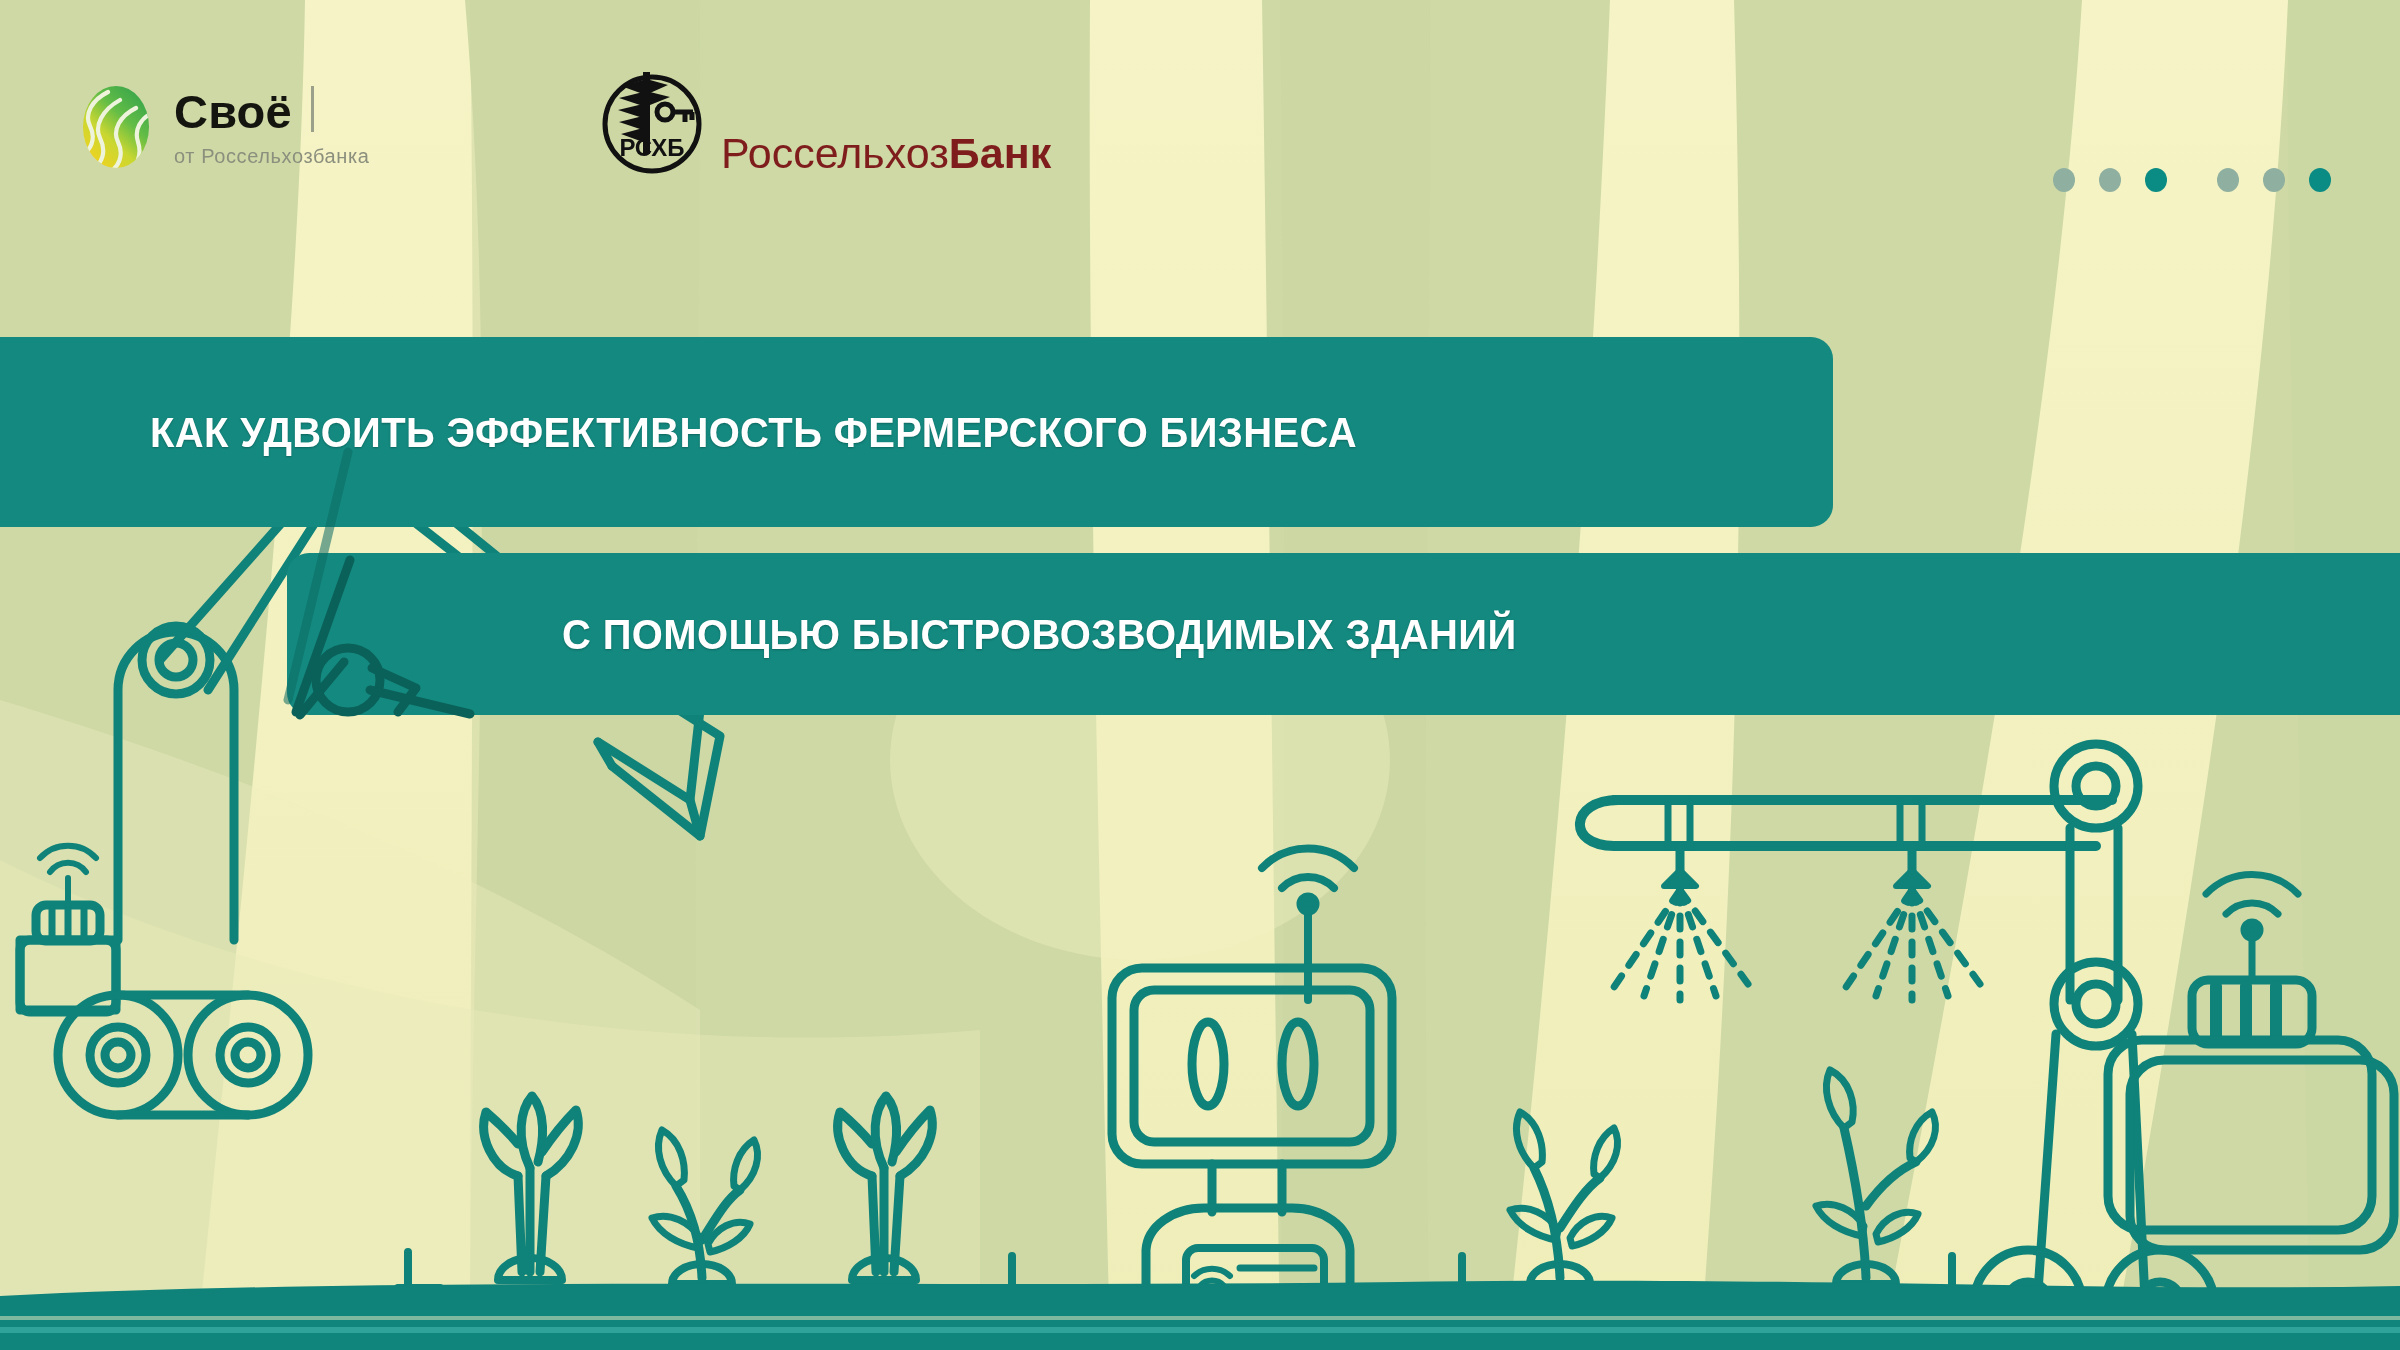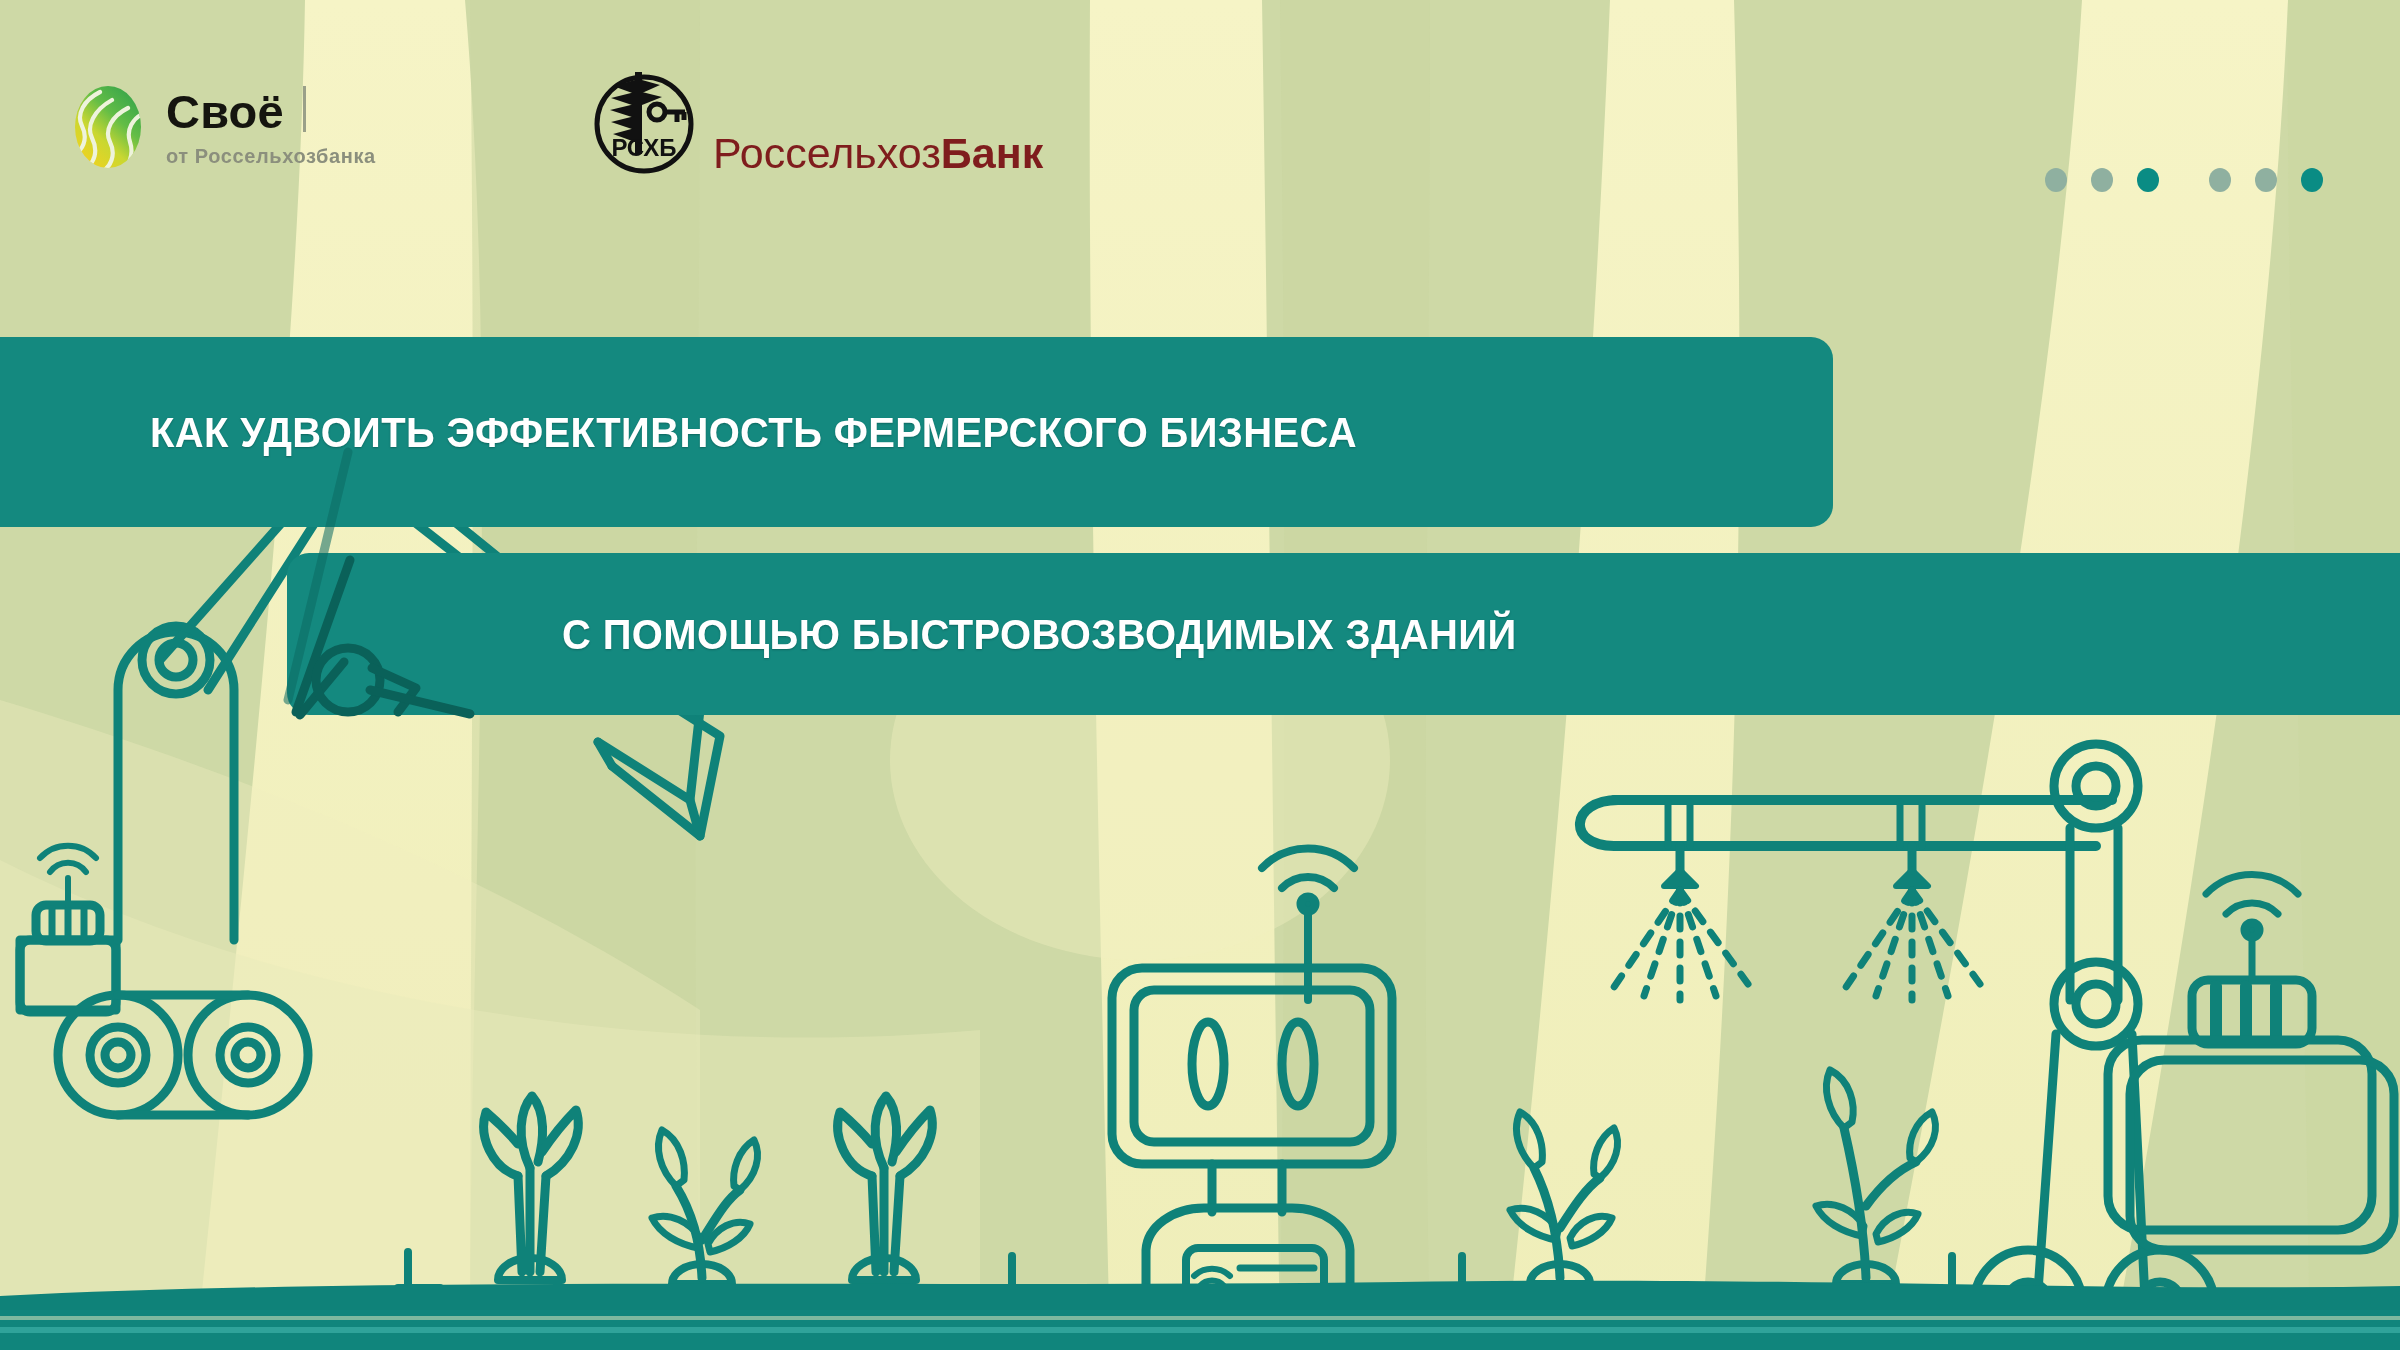--- a/index.html
+++ b/index.html
@@ -13,7 +13,7 @@
   .bg-base { background:#ced9a6; }
 
   
-  .logo-row { position:absolute; left:0; top:0; width:2252px; height:220px; }
+  .logo-row { position:absolute; left:8px; top:0; width:2252px; height:220px; }
 
   .svoe-logo { position:absolute; left:68px; top:82px; display:flex; align-items:center; }
   .svoe-mark { width:80px; height:90px; flex:0 0 auto; }

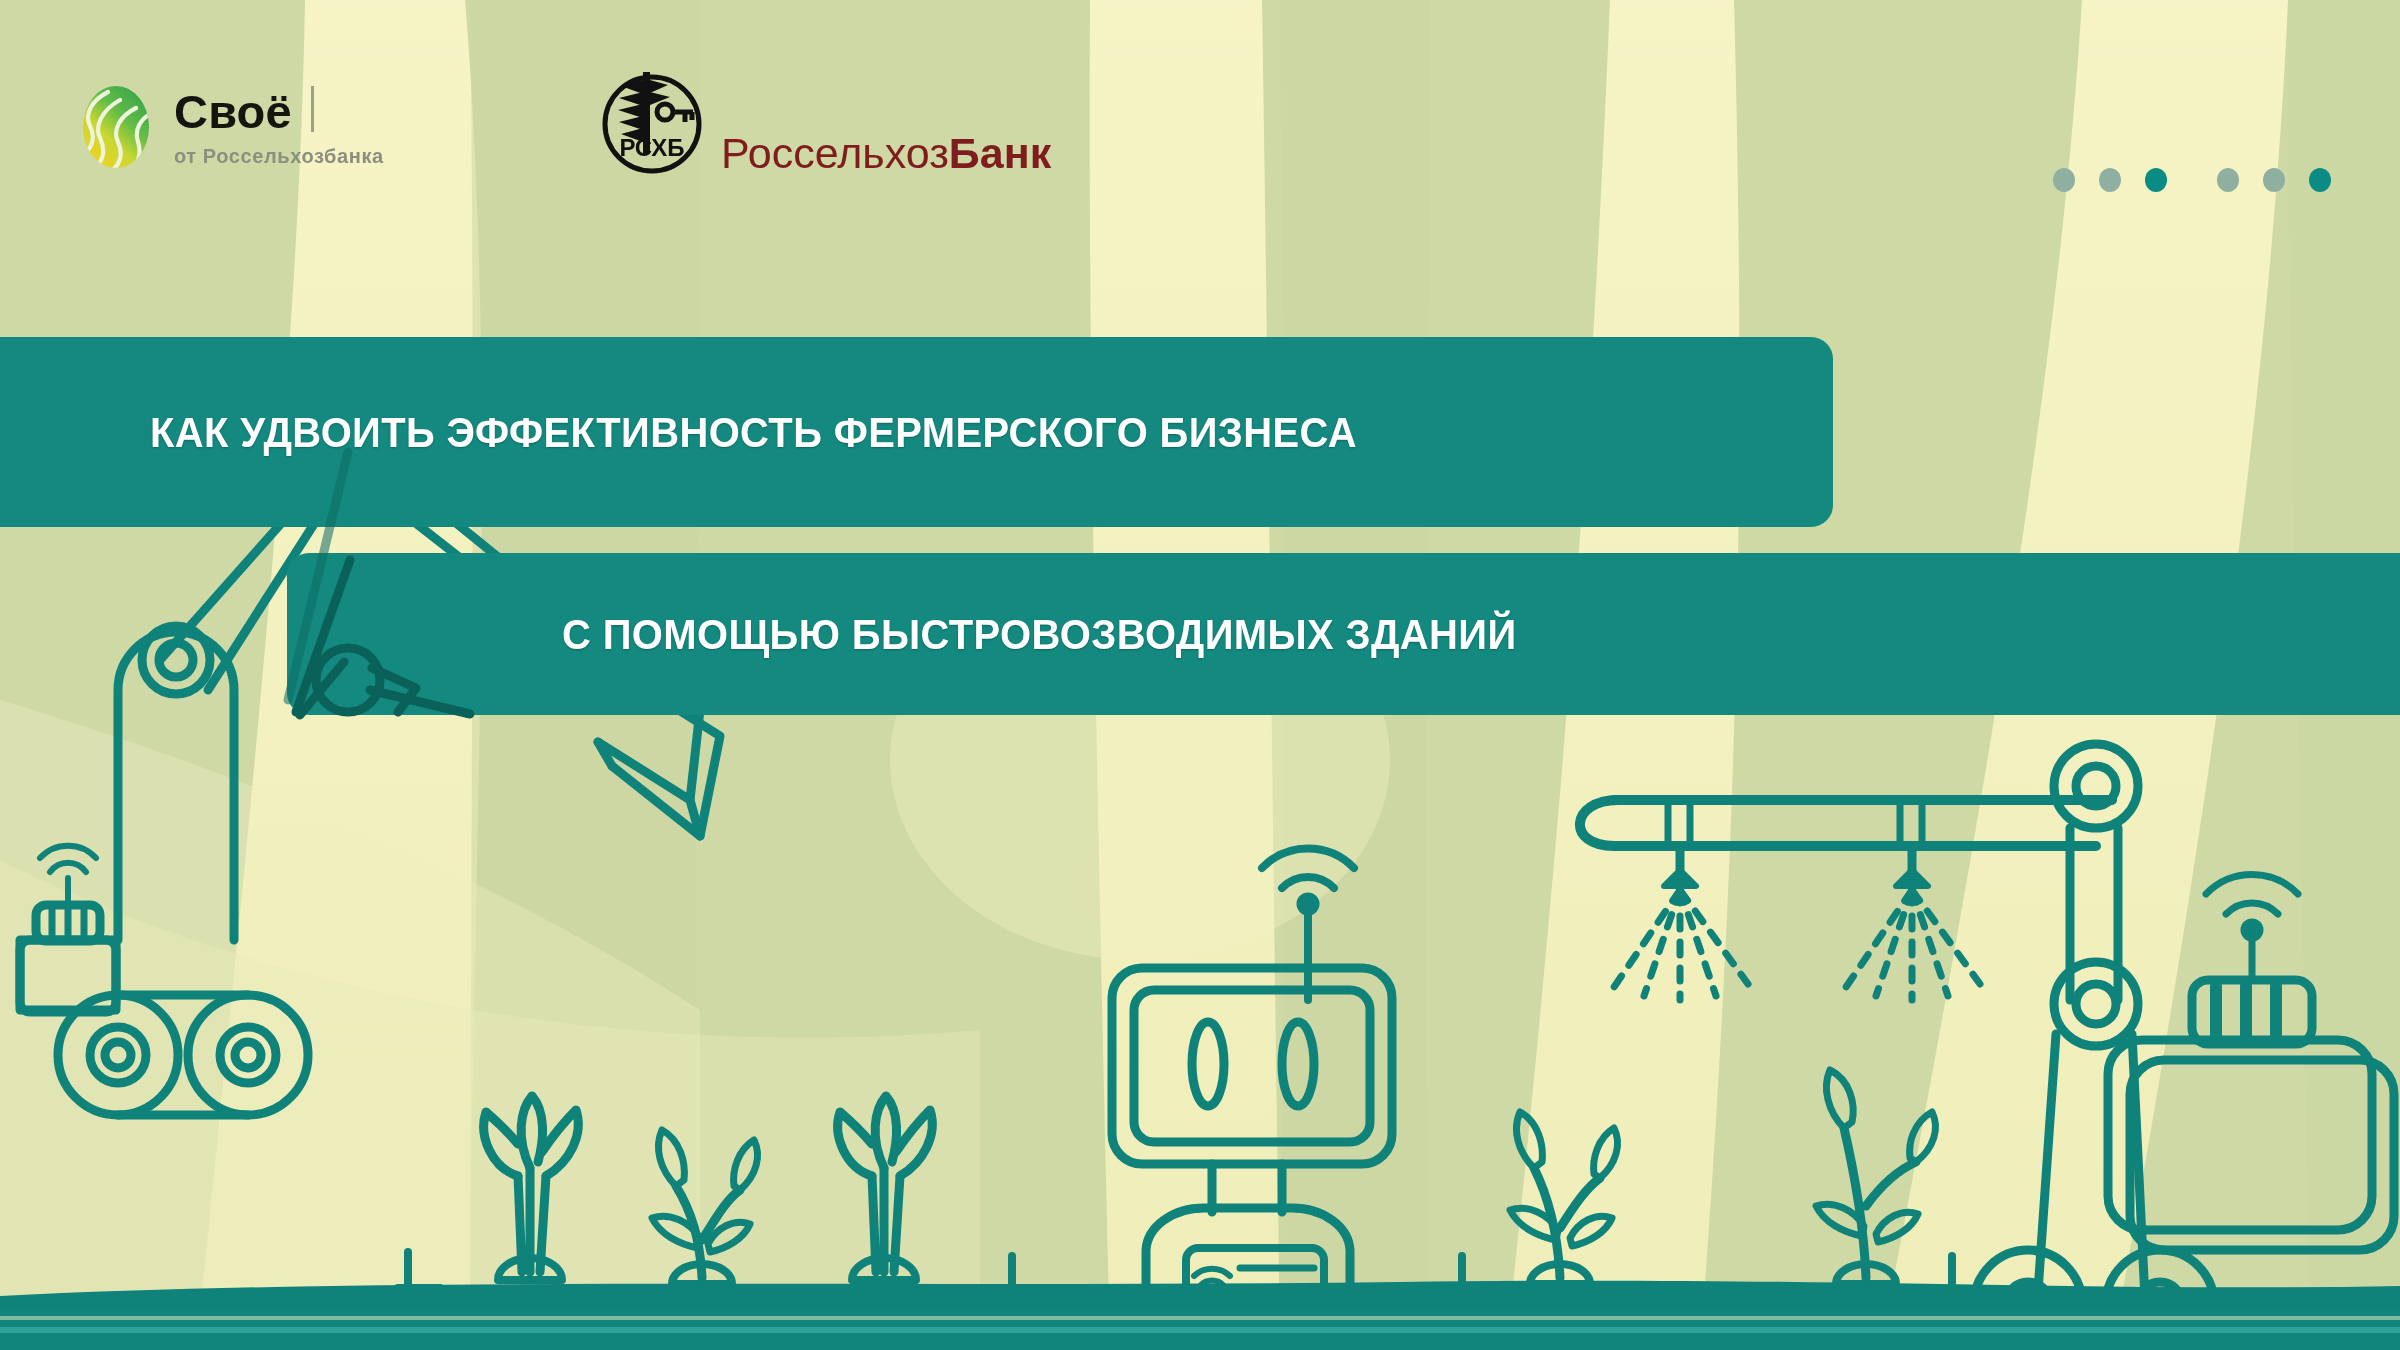--- a/index.html
+++ b/index.html
@@ -22,7 +22,7 @@
   .svoe-word { font-size:47px; font-weight:700; color:#15150f; letter-spacing:.2px; }
   .svoe-div { width:3px; height:46px; background:#9aa089; margin:0 19px; position:relative; top:4px; }
   .svoe-sub { font-size:45px; font-weight:400; color:#15150f; letter-spacing:.2px; }
-  .svoe-from { margin-top:6px; font-size:20px; font-weight:700; color:#8b8f7d; letter-spacing:.6px; }
+  .svoe-from { margin-top:6px; font-size:20px; font-weight:400; color:#8b8f7d; letter-spacing:.6px; }
 
   .rshb-logo { position:absolute; left:585px; top:60px; display:flex; align-items:flex-end; }
   .rshb-mark { width:118px; height:118px; flex:0 0 auto; }

